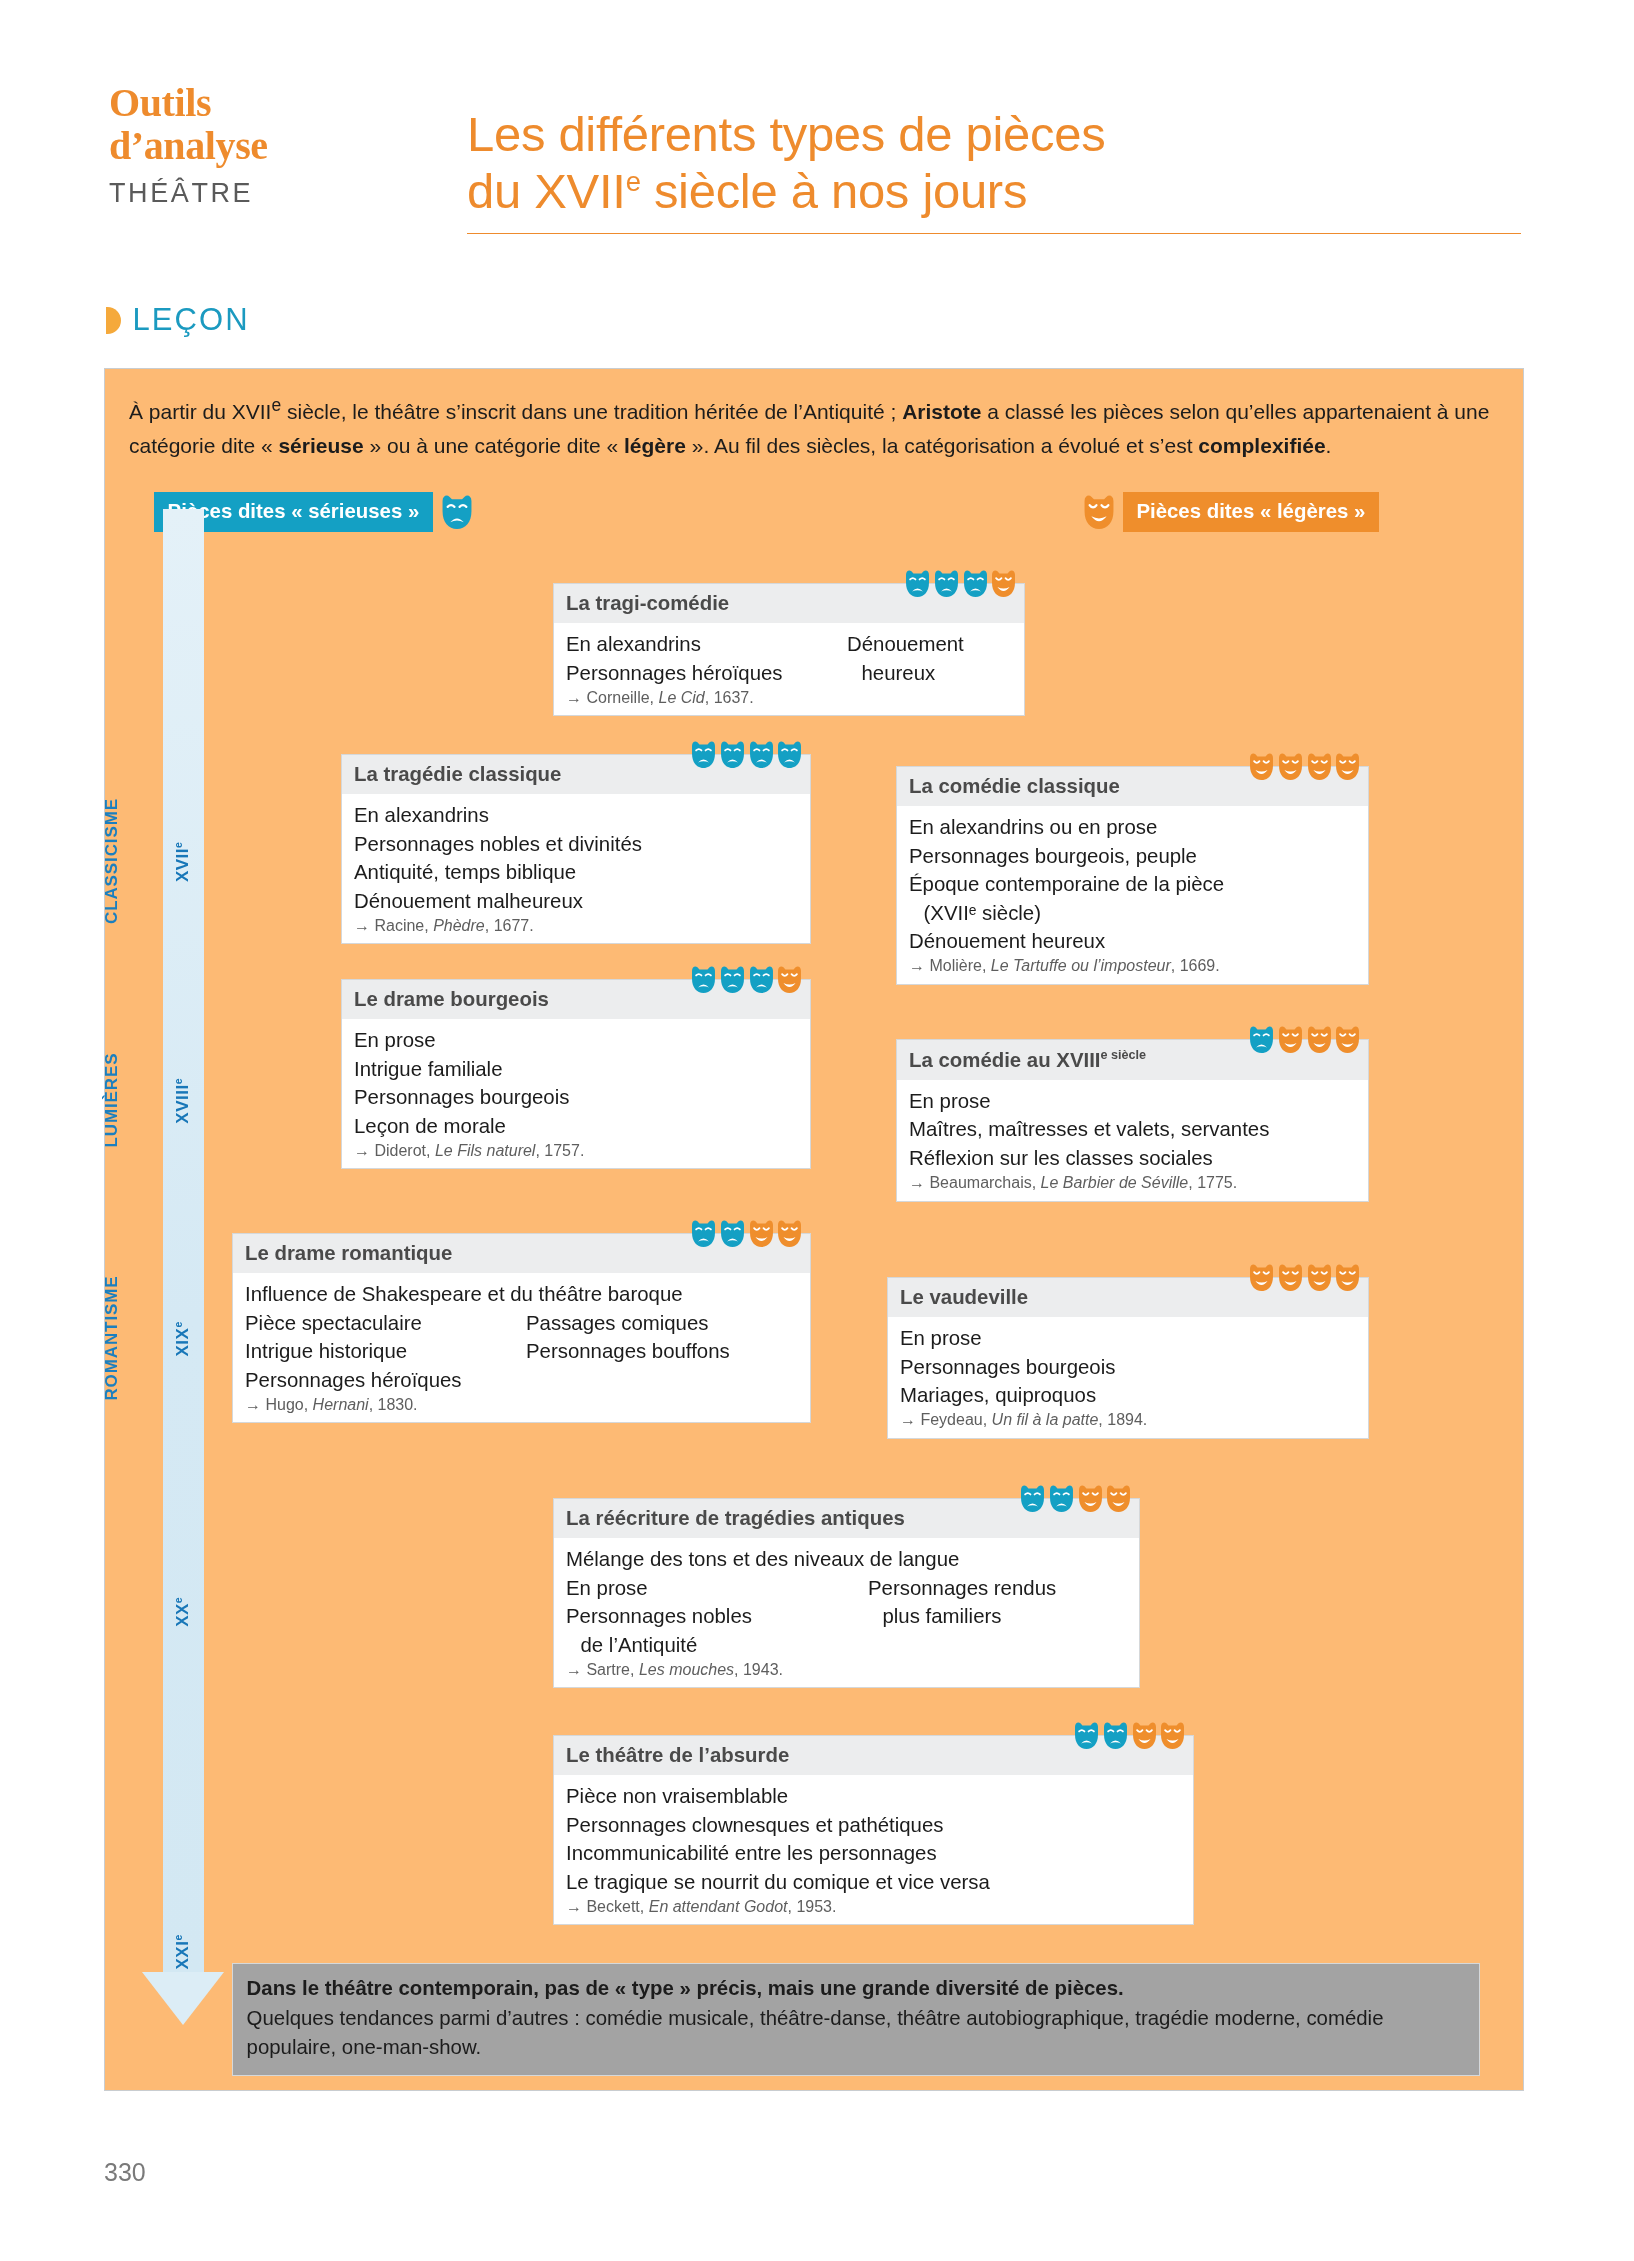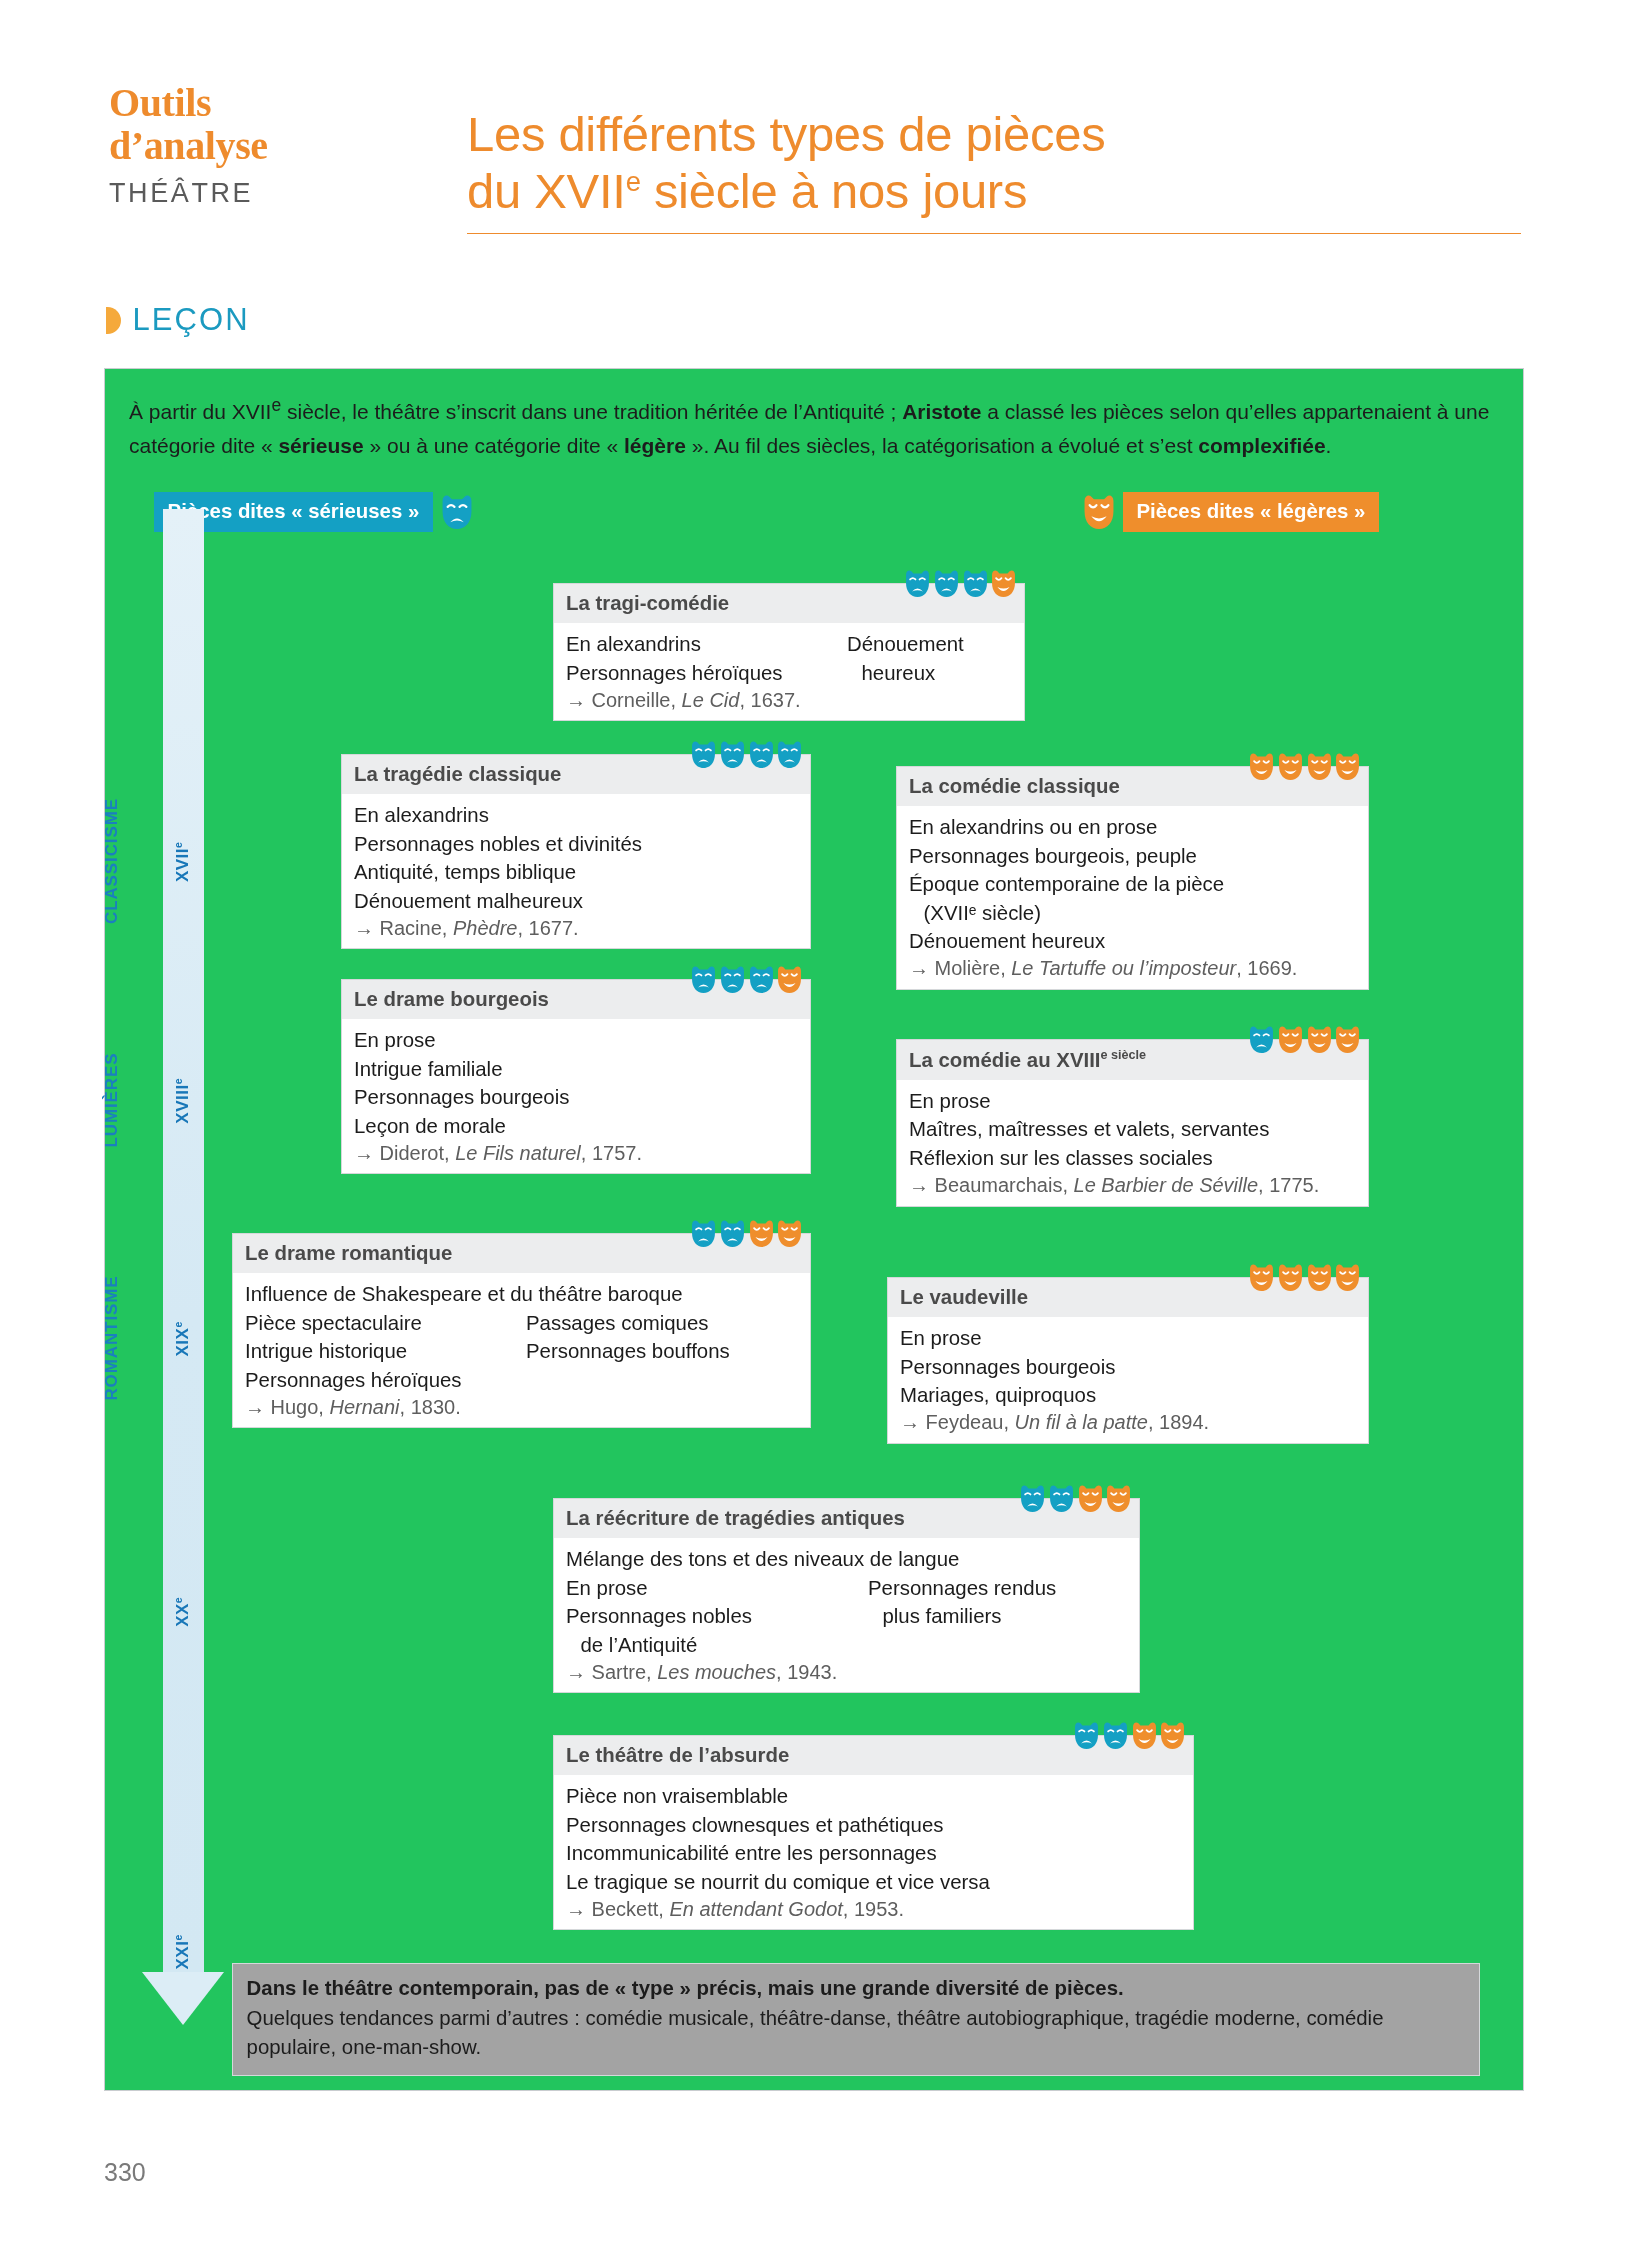--- a/index.html
+++ b/index.html
@@ -69,7 +69,7 @@
     position: absolute; left: 104px; top: 368px;
     width: 1420px; height: 1723px;
     border: 0.9px solid #C9CDD0;
-    background: #22c55e;
+    background: #fdba74;
   }
 
   .intro {

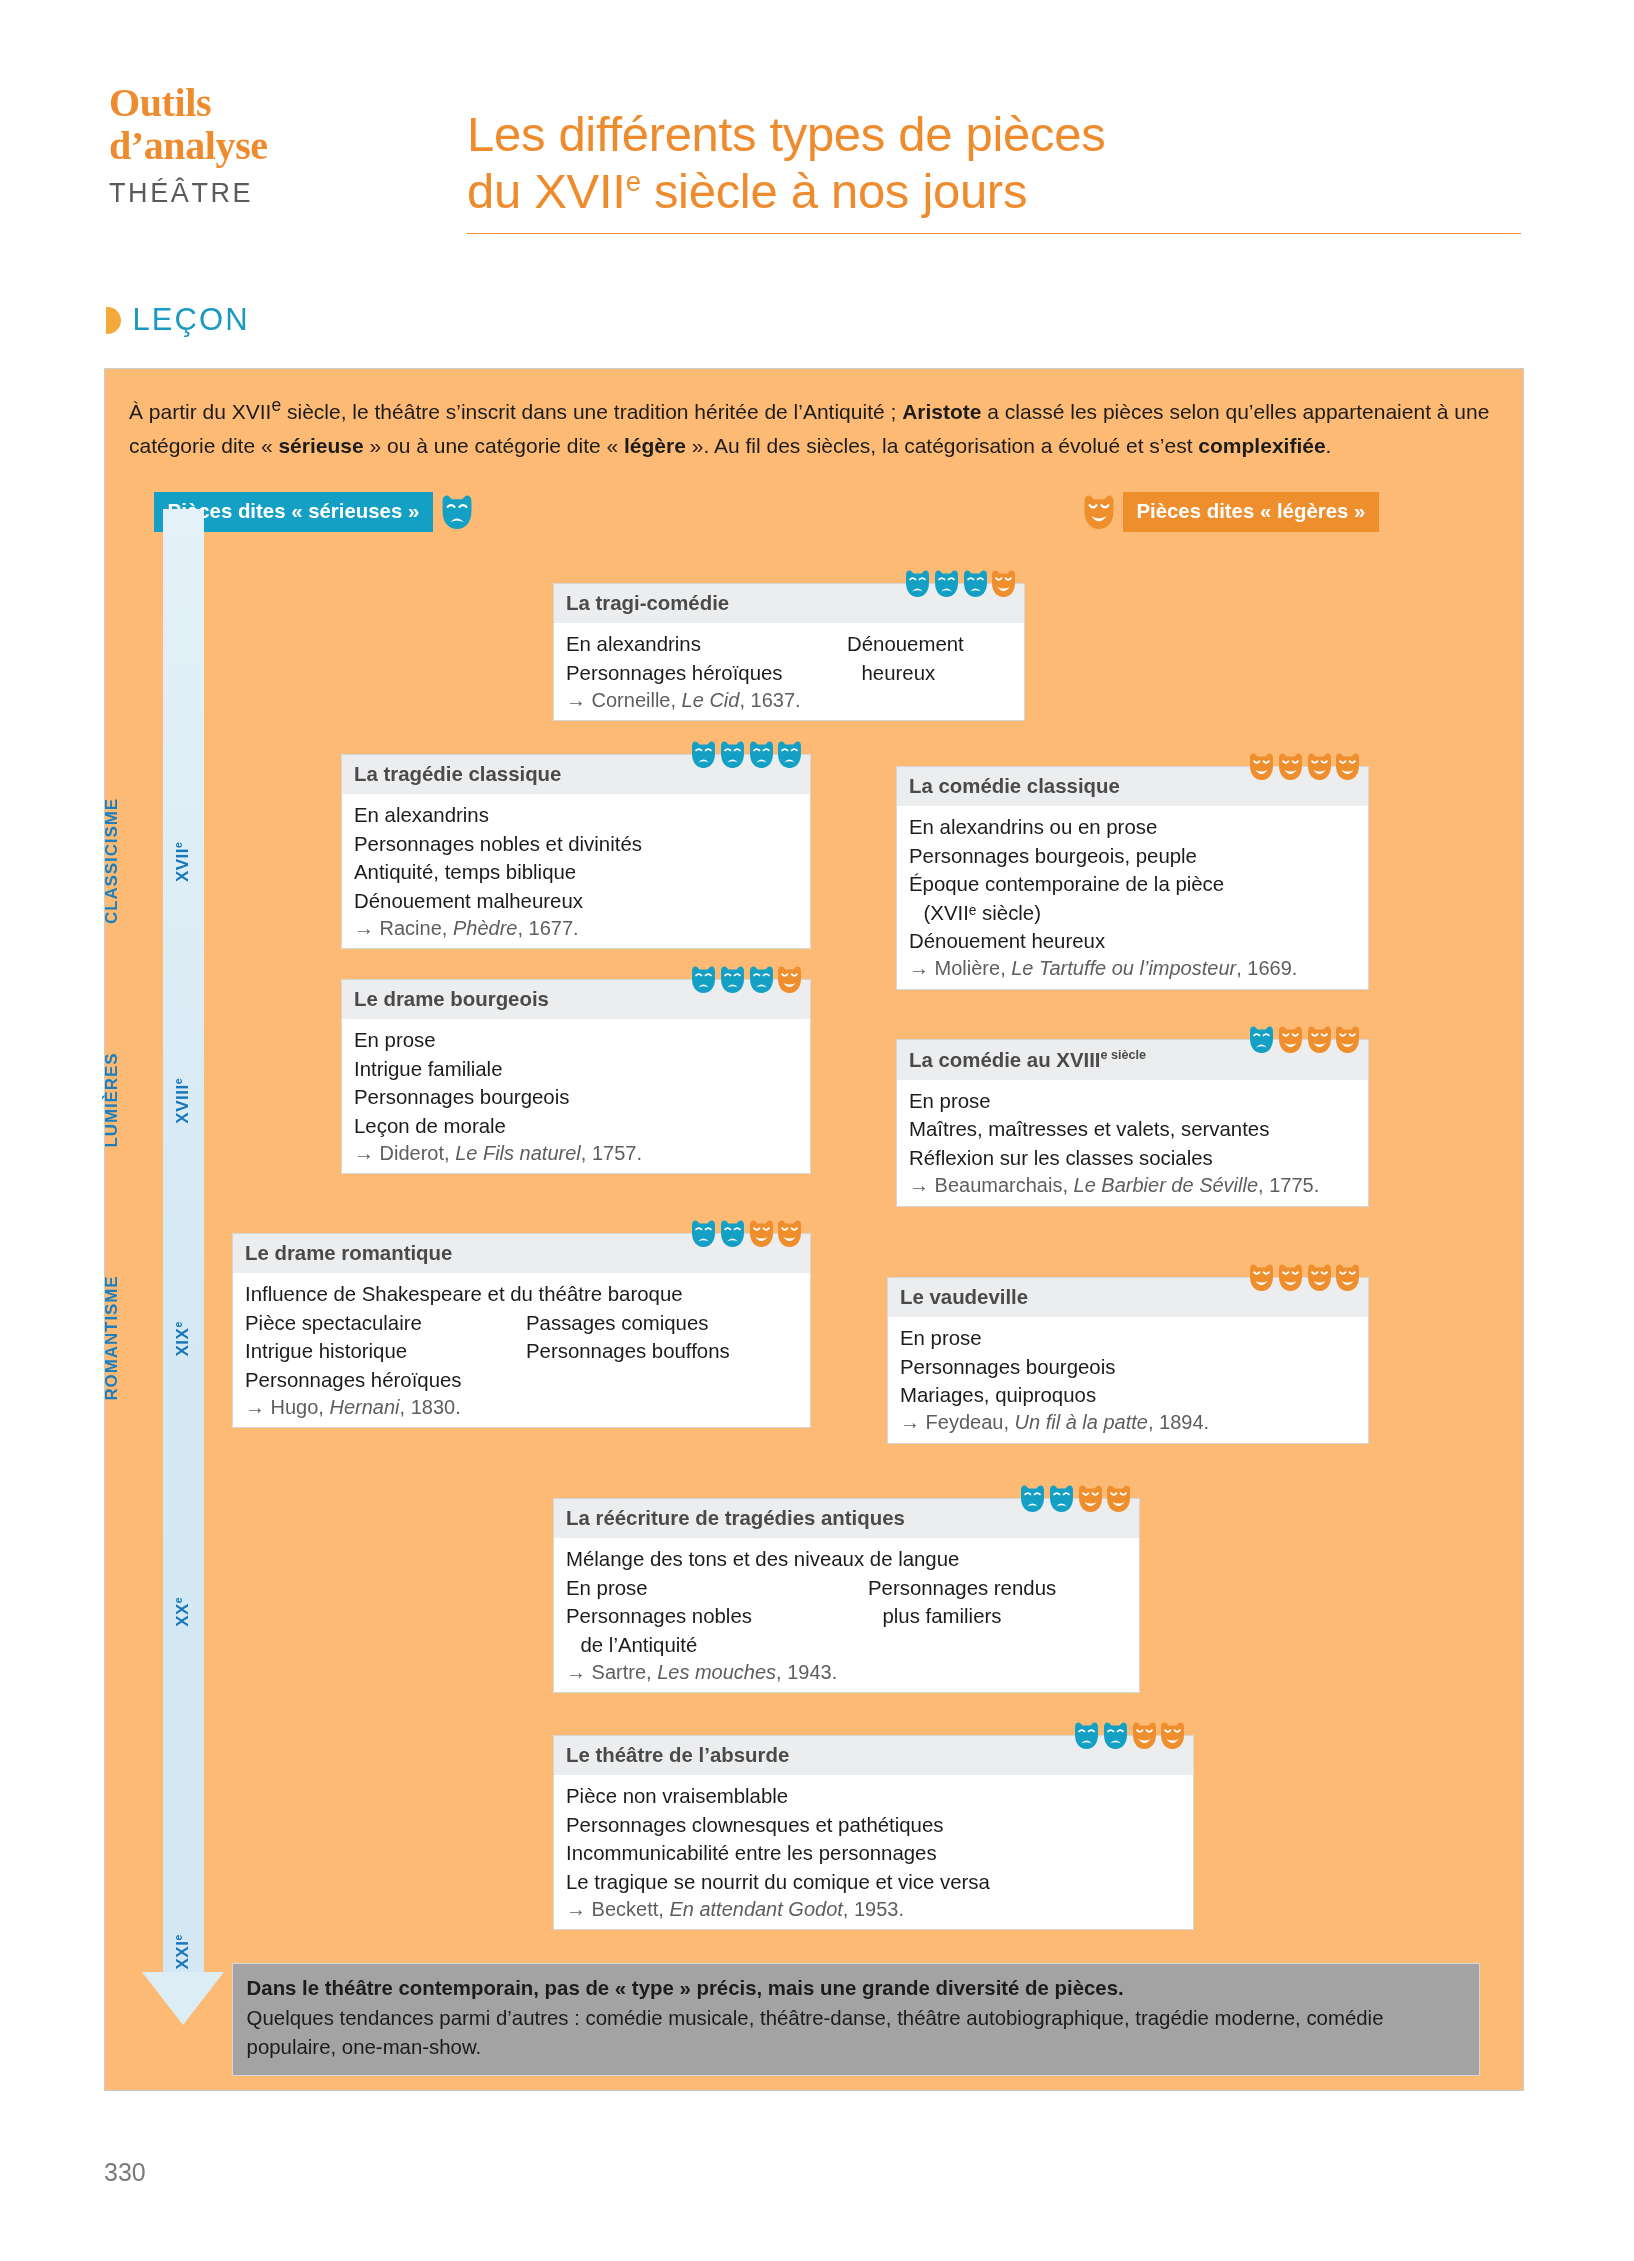--- a/index.html
+++ b/index.html
@@ -161,7 +161,7 @@
   .bullets li::before { content: ""; }
   .ref {
     margin-top: 1.7px;
-    font-size: 20px; color: #5E5E5E;
+    font-size: 16px; color: #5E5E5E;
   }
   .ref i { font-style: italic; }
 

